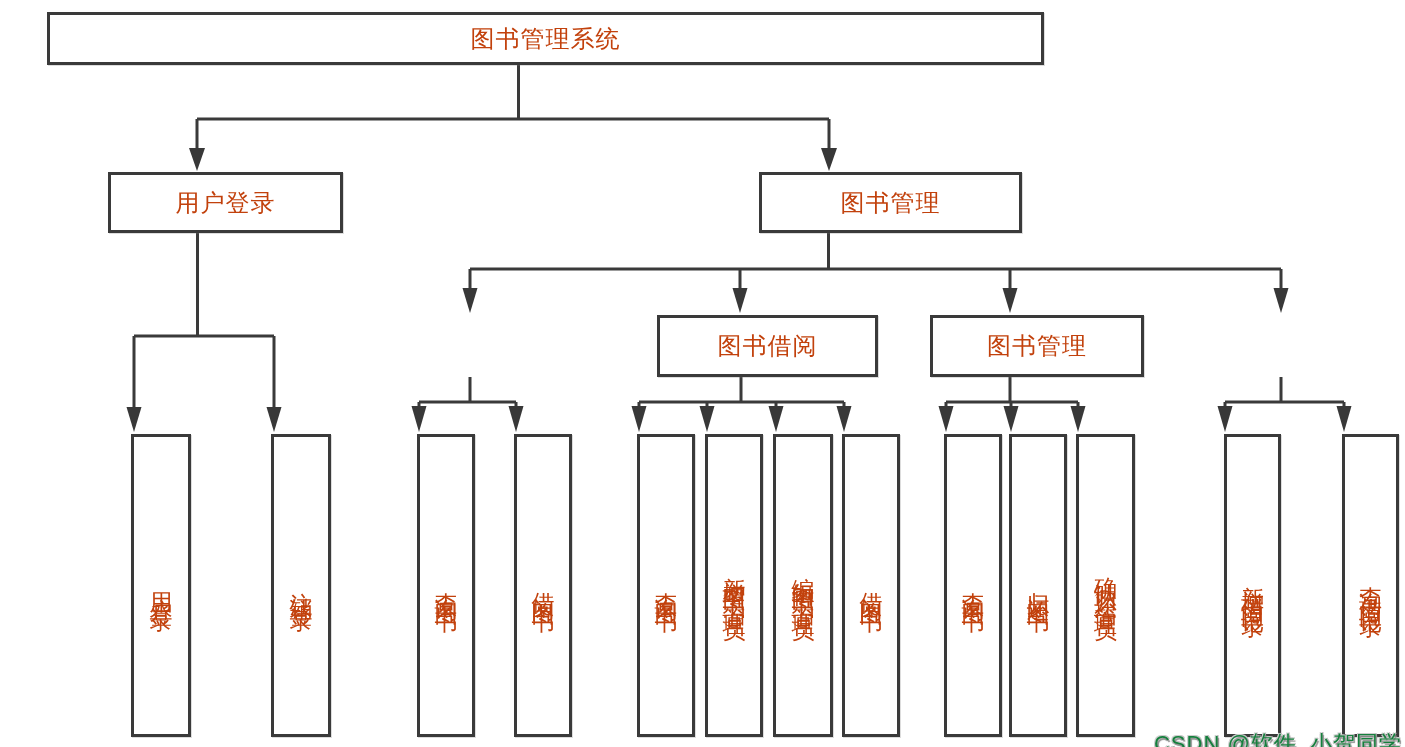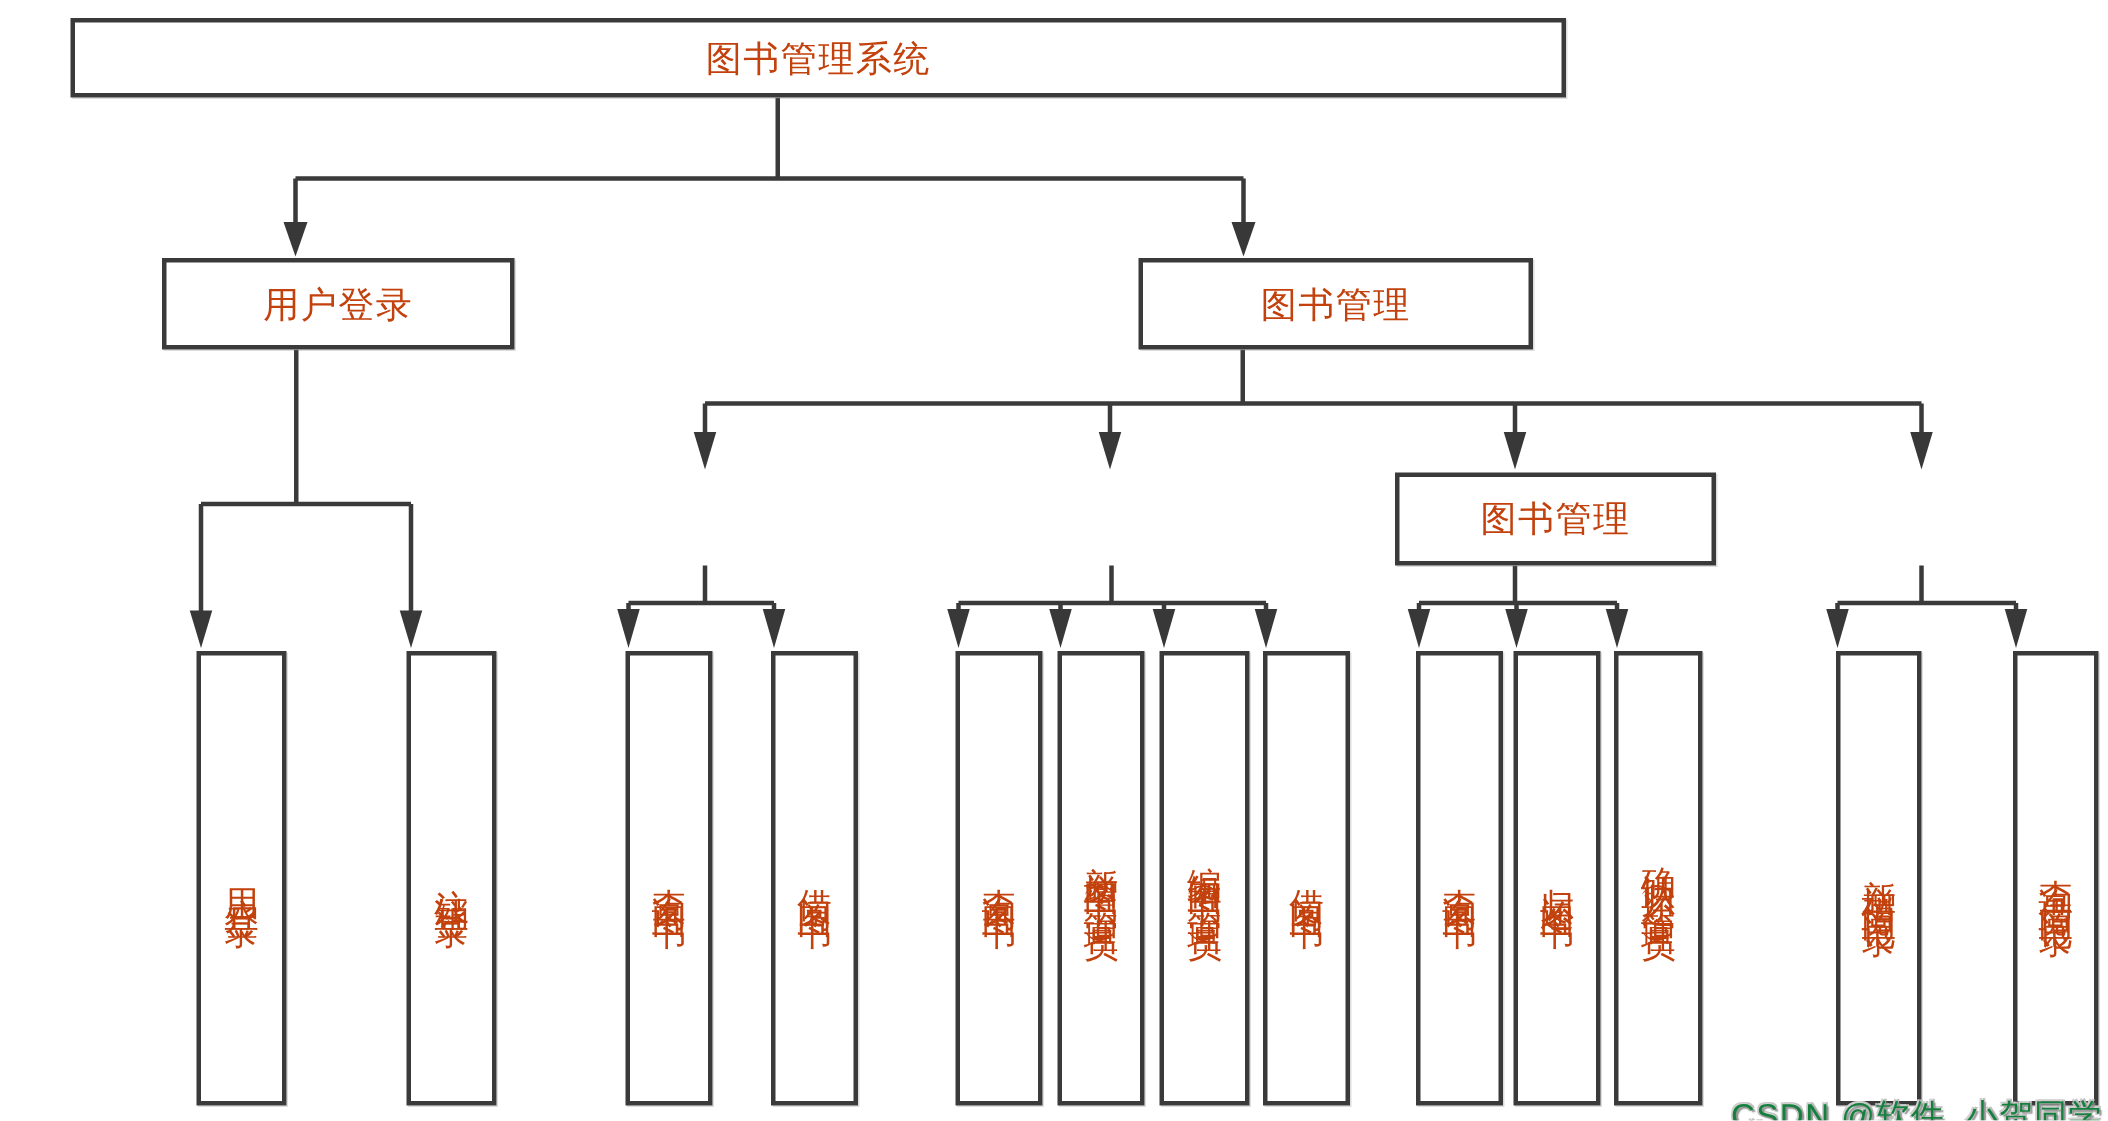--- a/index.html
+++ b/index.html
@@ -108,6 +108,7 @@
   <div class="box head" style="left:81px;top:172px;width:235px;height:61px">用户登录</div>
   <div class="box head" style="left:732px;top:172px;width:263px;height:61px">图书管理</div>
 
+  <div class="box head" style="left:630px;top:315px;width:221px;height:62px">图书借阅</div>
   <div class="box head" style="left:903px;top:315px;width:214px;height:62px">图书管理</div>
 
   <div class="box leaf" style="left:104px;width:60px">用户登录</div>

